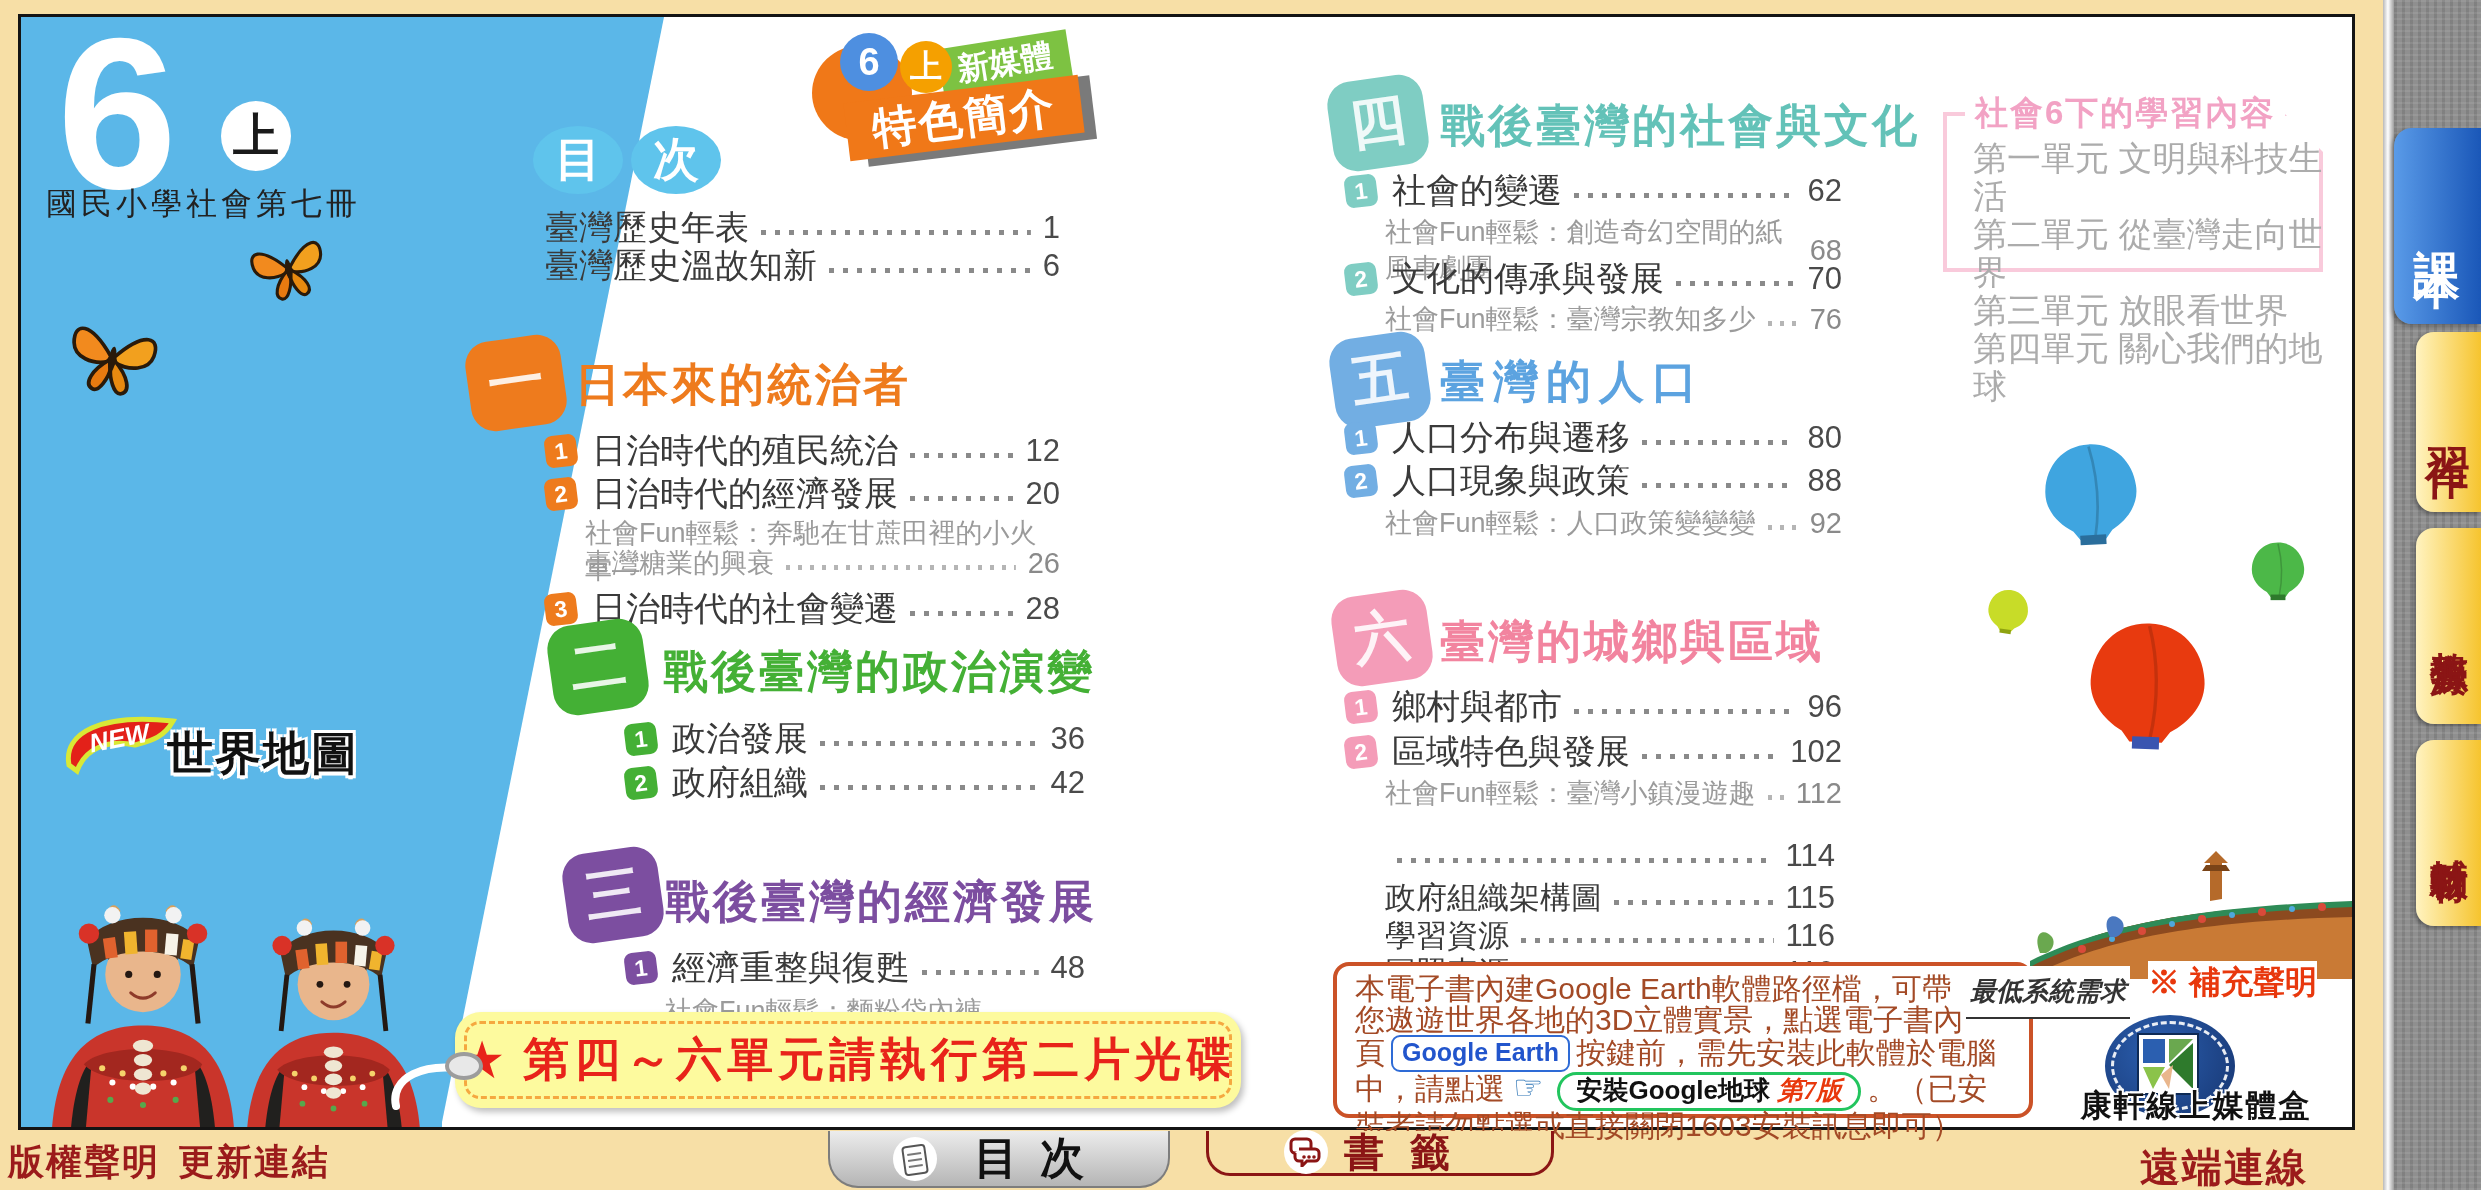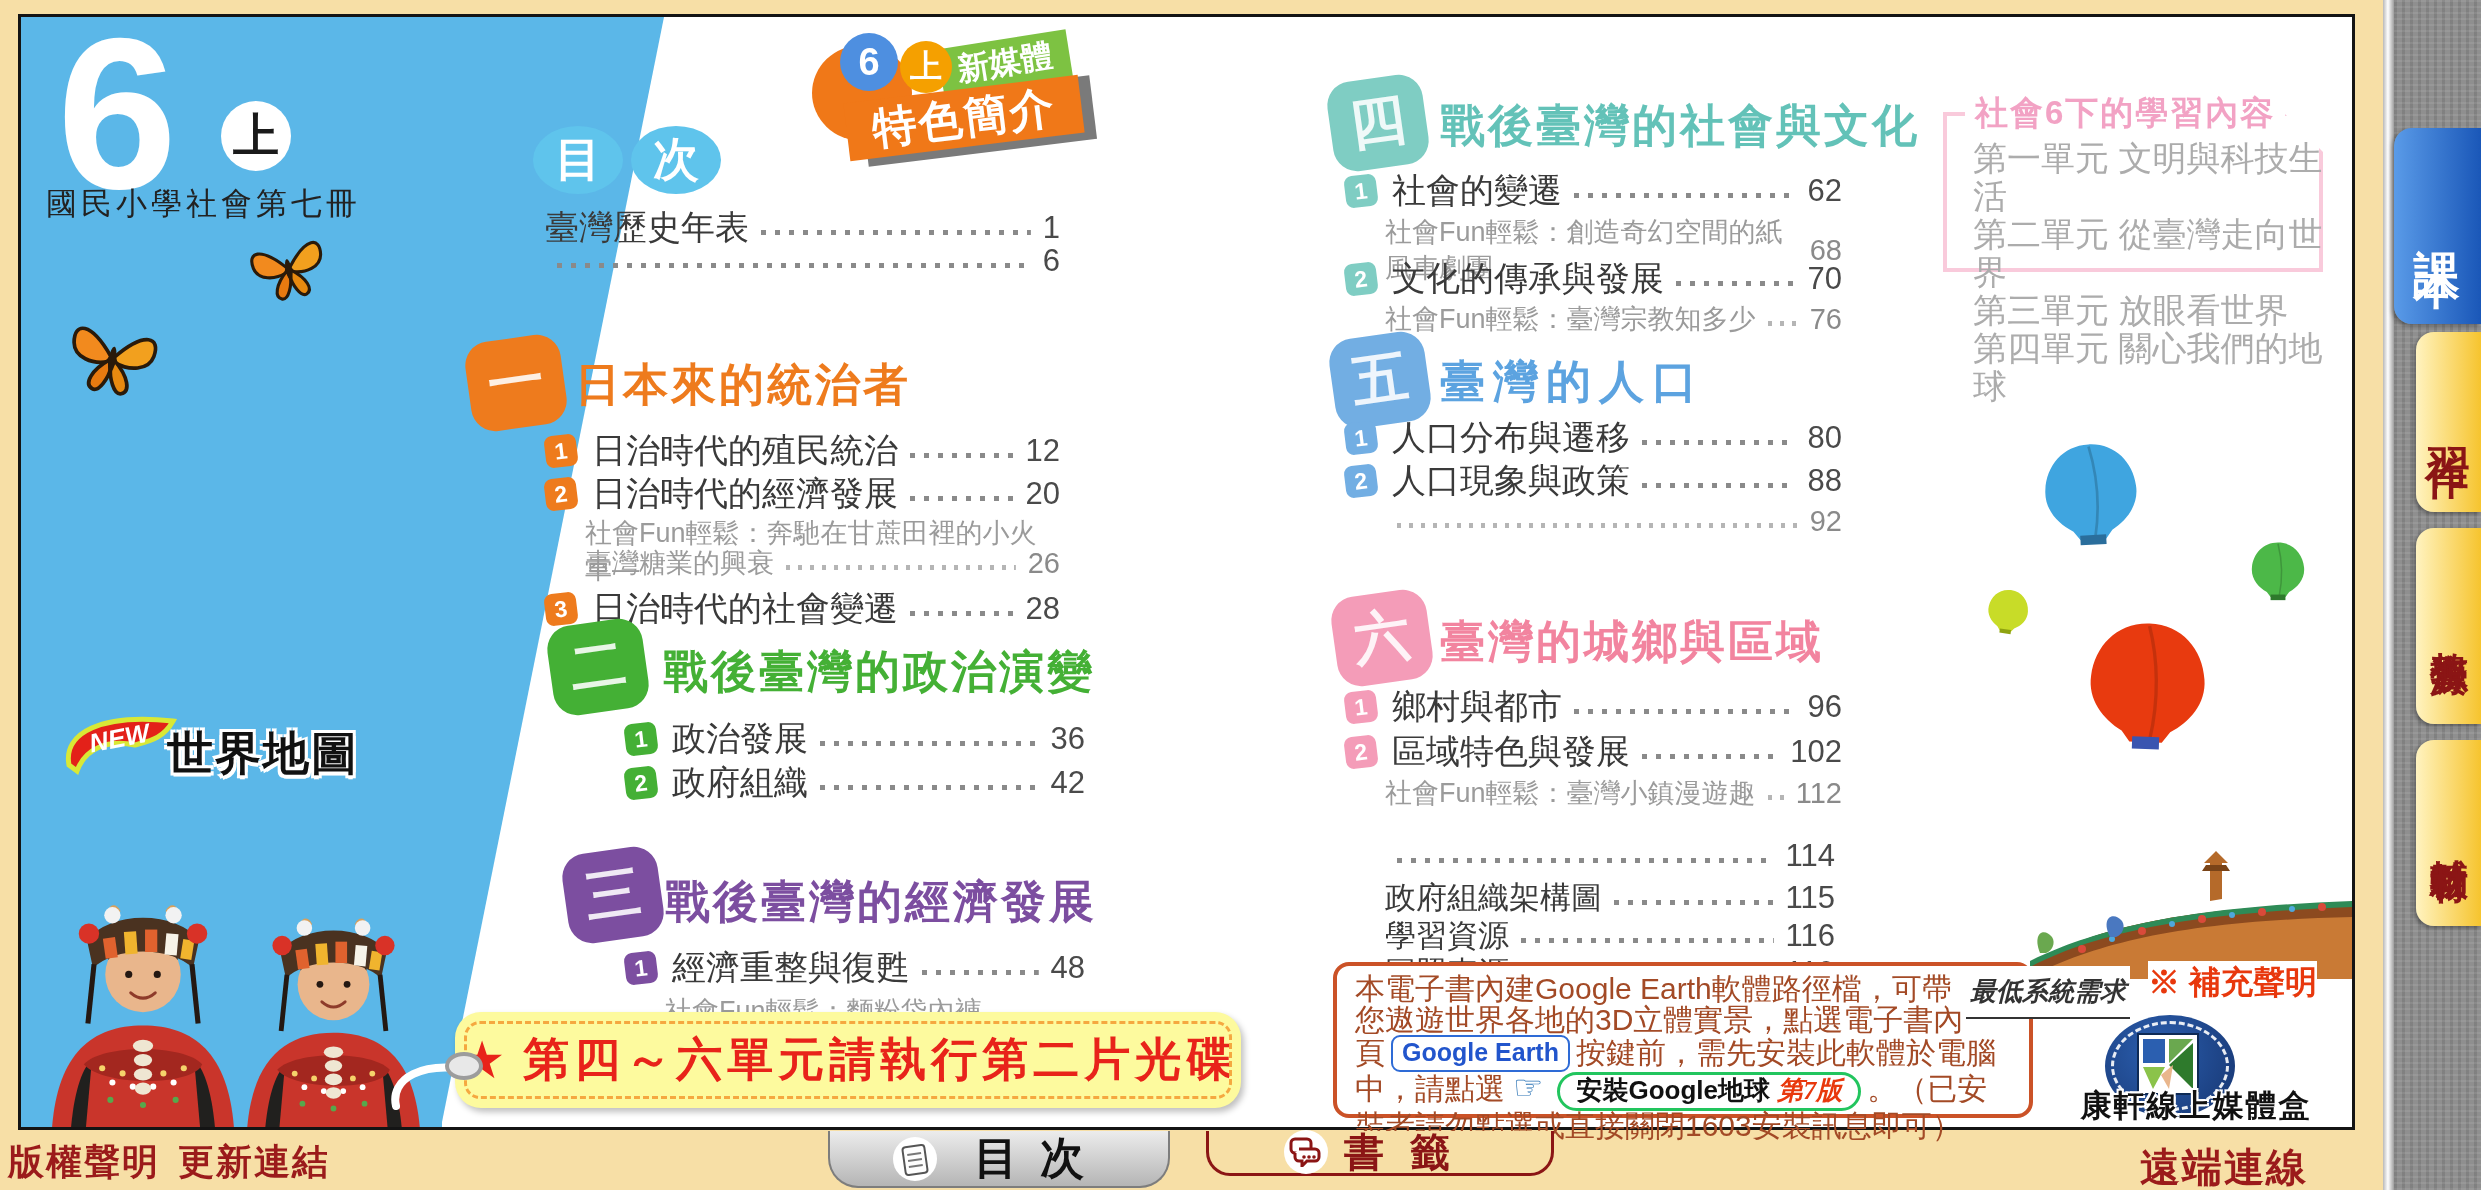--- a/index.html
+++ b/index.html
@@ -263,6 +263,7 @@
     <span class="pg">1</span>
   </div>
   <div class="row" style="left:524px;top:226px;width:515px">
+    <span class="lbl">臺灣歷史溫故知新</span>
     <span class="ldr"></span>
     <span class="pg">6</span>
   </div>

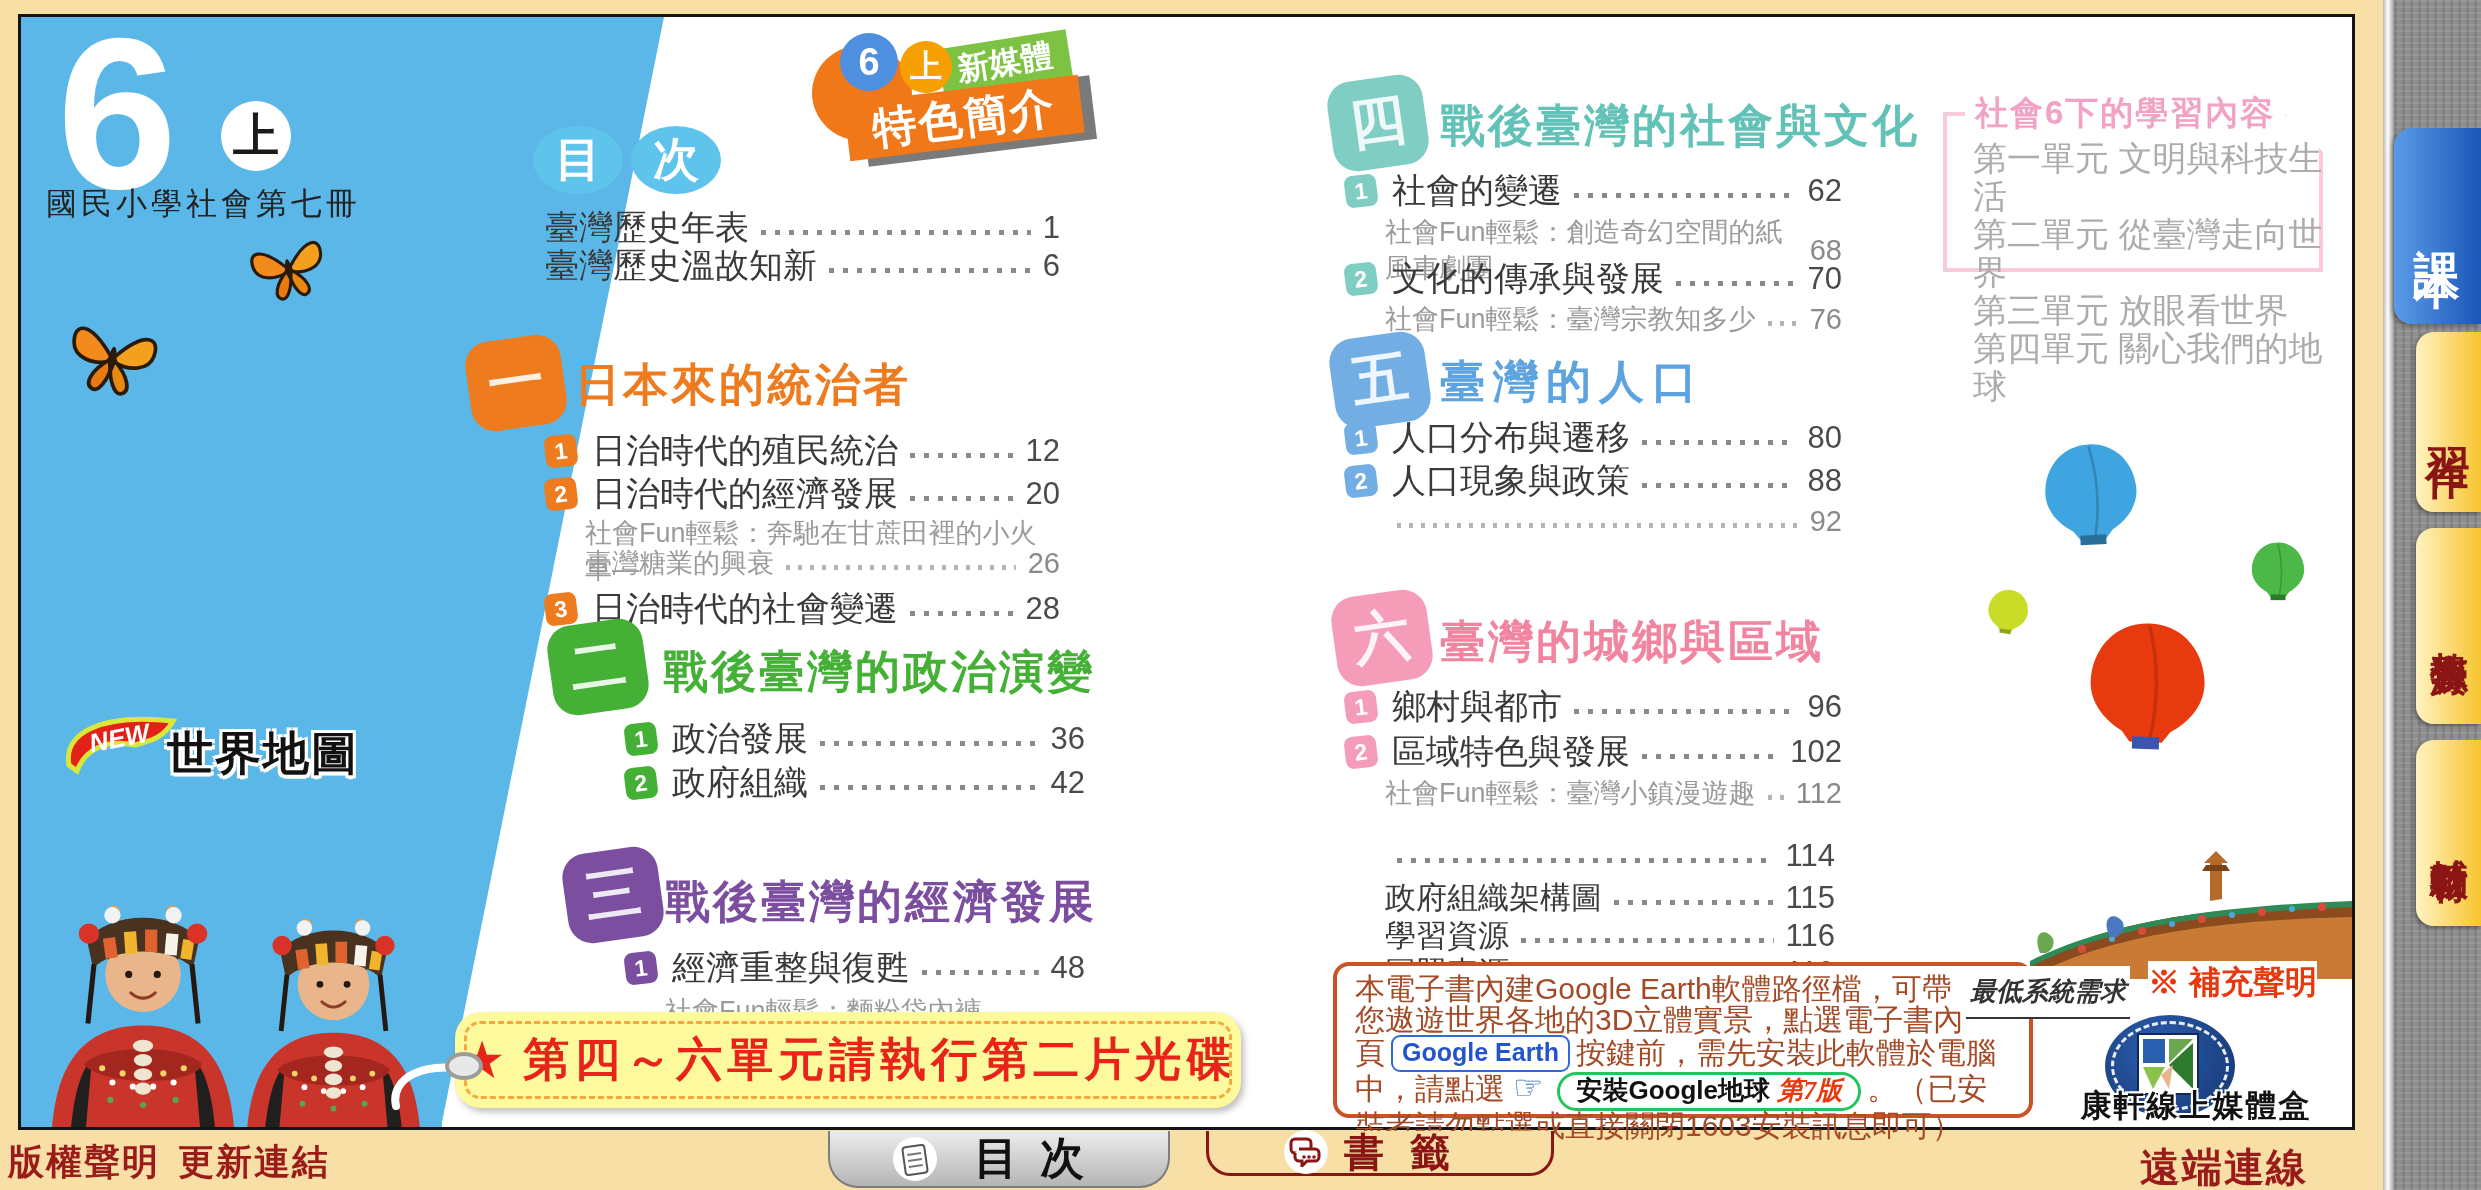--- a/index.html
+++ b/index.html
@@ -382,6 +382,7 @@
     <span class="pg">88</span>
   </div>
   <div class="row fun" style="left:1364px;top:488px;width:457px">
+    <span class="lbl">社會Fun輕鬆：人口政策變變變</span>
     <span class="ldr"></span>
     <span class="pg">92</span>
   </div>

